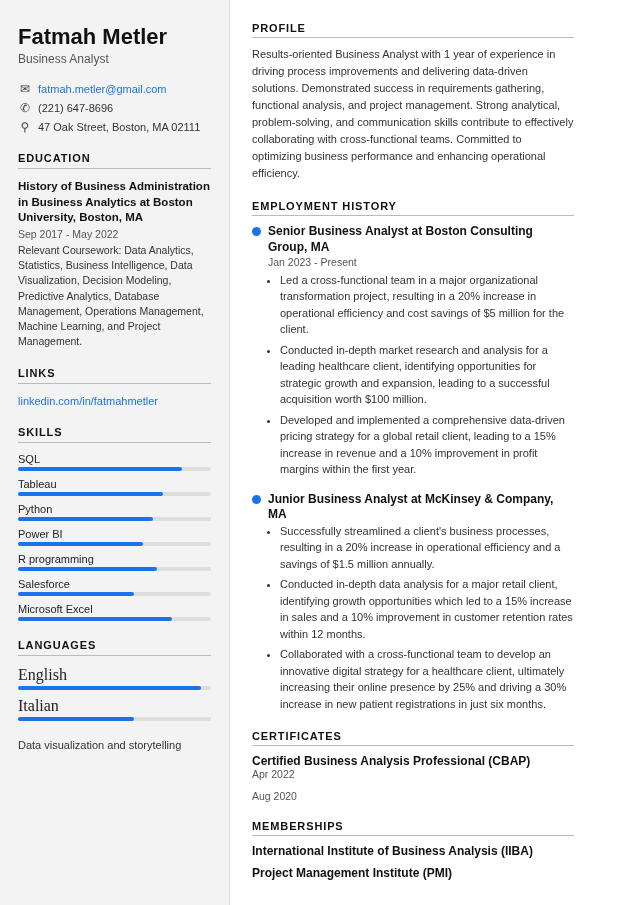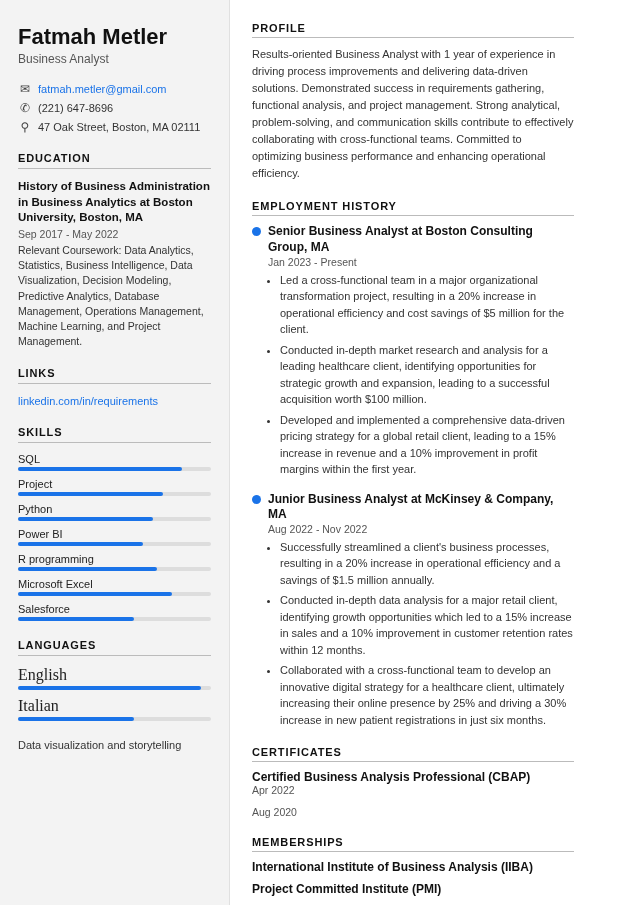--- a/index.html
+++ b/index.html
@@ -245,7 +245,7 @@
 
     <div class="sidebar-section links-section">
       <div class="section-title">Links</div>
-      <a href="#">linkedin.com/in/requirements</a>
+      <a href="#">linkedin.com/in/fatmahmetler</a>
     </div>
 
     <div class="sidebar-section">

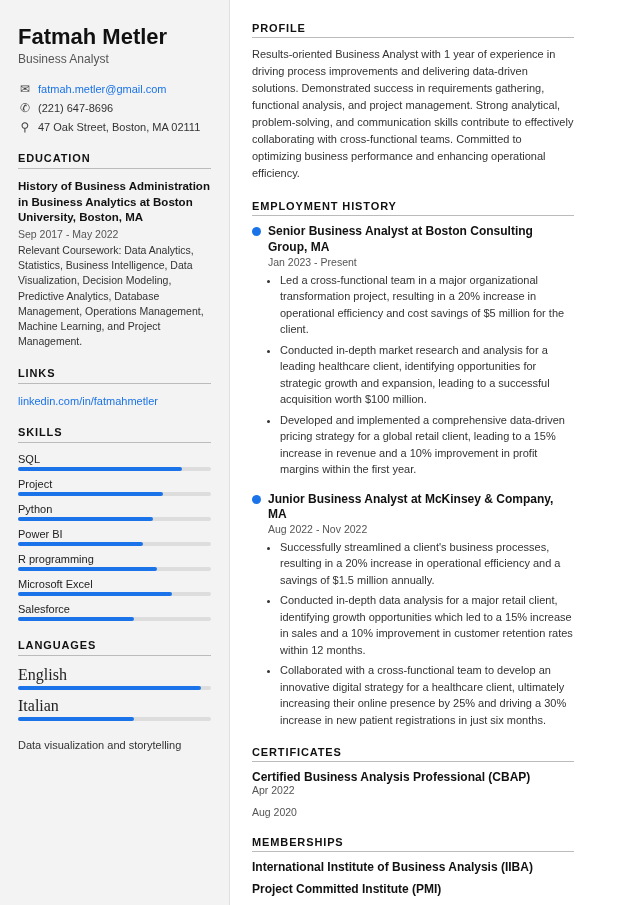--- a/index.html
+++ b/index.html
@@ -258,7 +258,7 @@
       </div>
     </div>
           <div class="skill-row">
-      <div class="skill-label">Project</div>
+      <div class="skill-label">Tableau</div>
       <div class="skill-bar-bg">
         <div class="skill-bar-fill" style="width:75%"></div>
       </div>

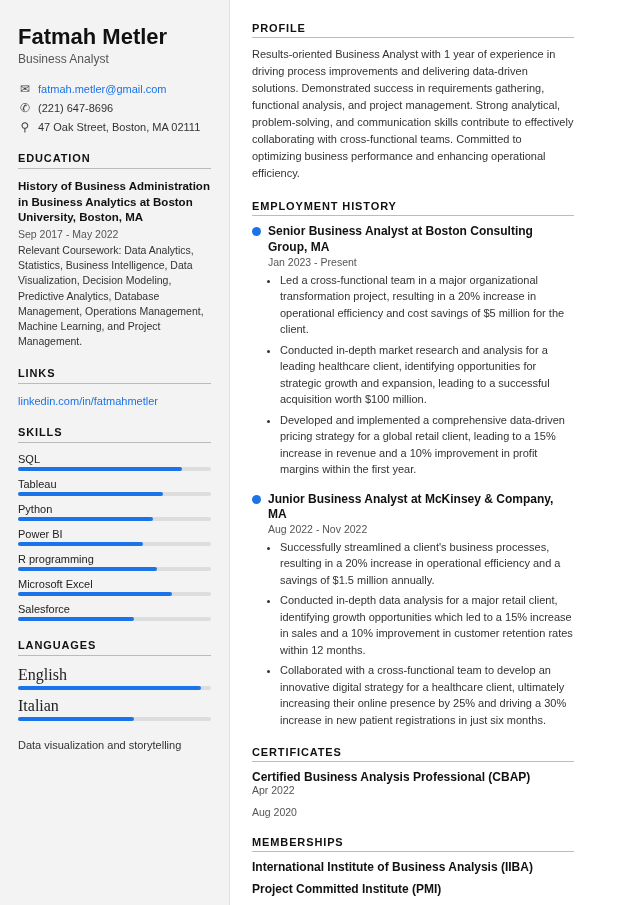--- a/index.html
+++ b/index.html
@@ -346,7 +346,6 @@
         <div class="job-dot"></div>
         <div class="job-title">Junior Business Analyst at McKinsey &amp; Company, MA</div>
       </div>
-      <div class="job-dates">Aug 2022 - Nov 2022</div>
       <ul class="job-bullets">
               <li>Successfully streamlined a client's business processes, resulting in a 20% increase in operational efficiency and a savings of $1.5 million annually.</li>
               <li>Conducted in-depth data analysis for a major retail client, identifying growth opportunities which led to a 15% increase in sales and a 10% improvement in customer retention rates within 12 months.</li>

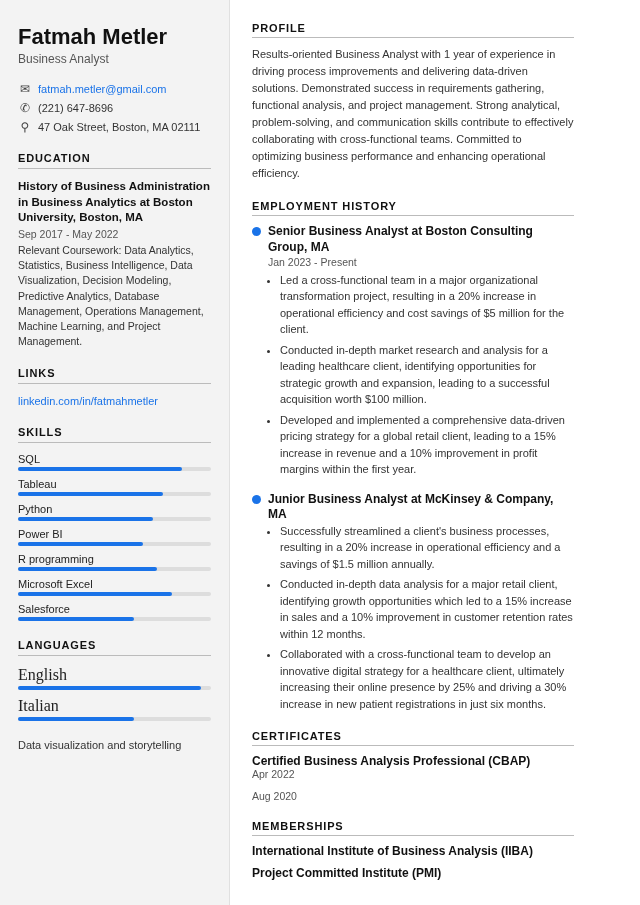--- a/index.html
+++ b/index.html
@@ -282,15 +282,15 @@
       </div>
     </div>
           <div class="skill-row">
+      <div class="skill-label">Salesforce</div>
+      <div class="skill-bar-bg">
+        <div class="skill-bar-fill" style="width:60%"></div>
+      </div>
+    </div>
+          <div class="skill-row">
       <div class="skill-label">Microsoft Excel</div>
       <div class="skill-bar-bg">
         <div class="skill-bar-fill" style="width:80%"></div>
-      </div>
-    </div>
-          <div class="skill-row">
-      <div class="skill-label">Salesforce</div>
-      <div class="skill-bar-bg">
-        <div class="skill-bar-fill" style="width:60%"></div>
       </div>
     </div>
         </div>

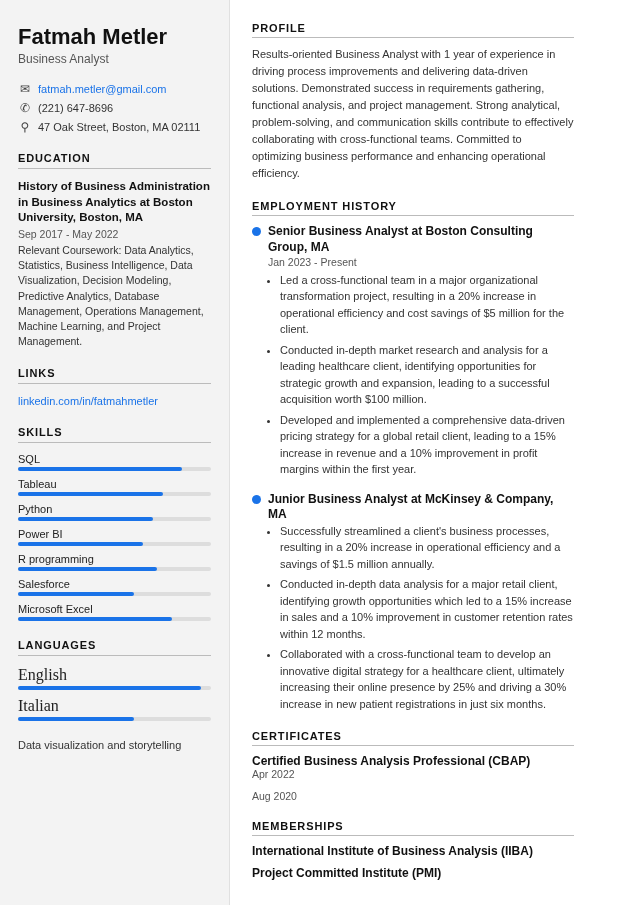--- a/index.html
+++ b/index.html
@@ -372,7 +372,7 @@
       <div class="main-section-title">Memberships</div>
       <div id="memberships-list">
           <div class="membership-entry">International Institute of Business Analysis (IIBA)</div>
-          <div class="membership-entry">Project Committed Institute (PMI)</div>
+          <div class="membership-entry">Project Management Institute (PMI)</div>
         </div>
     </div>
   </div>

